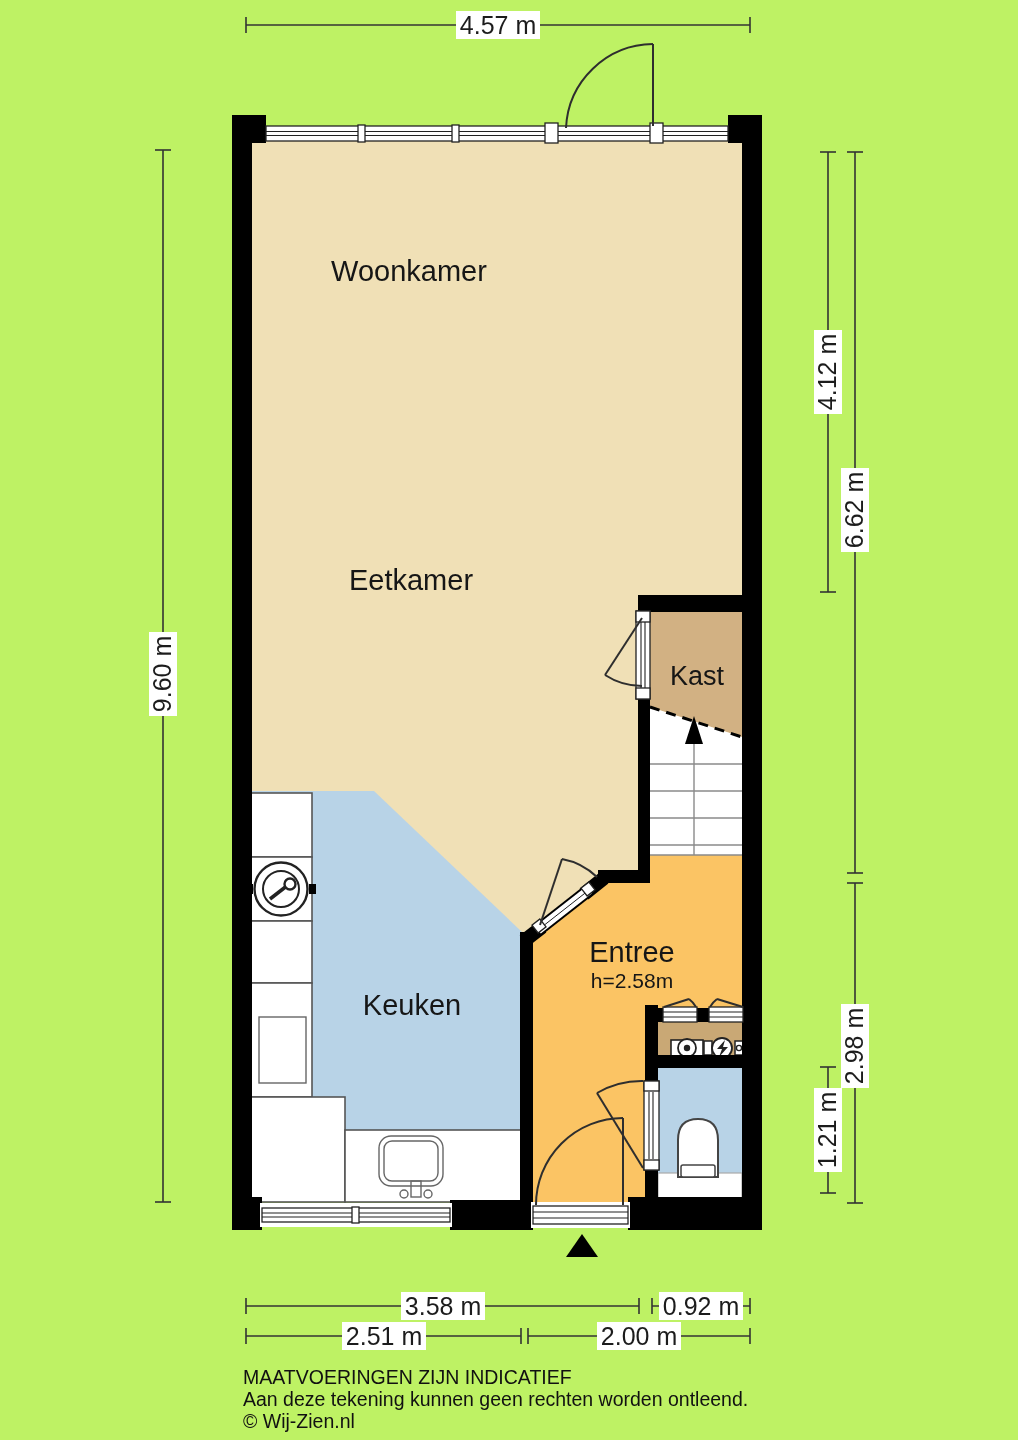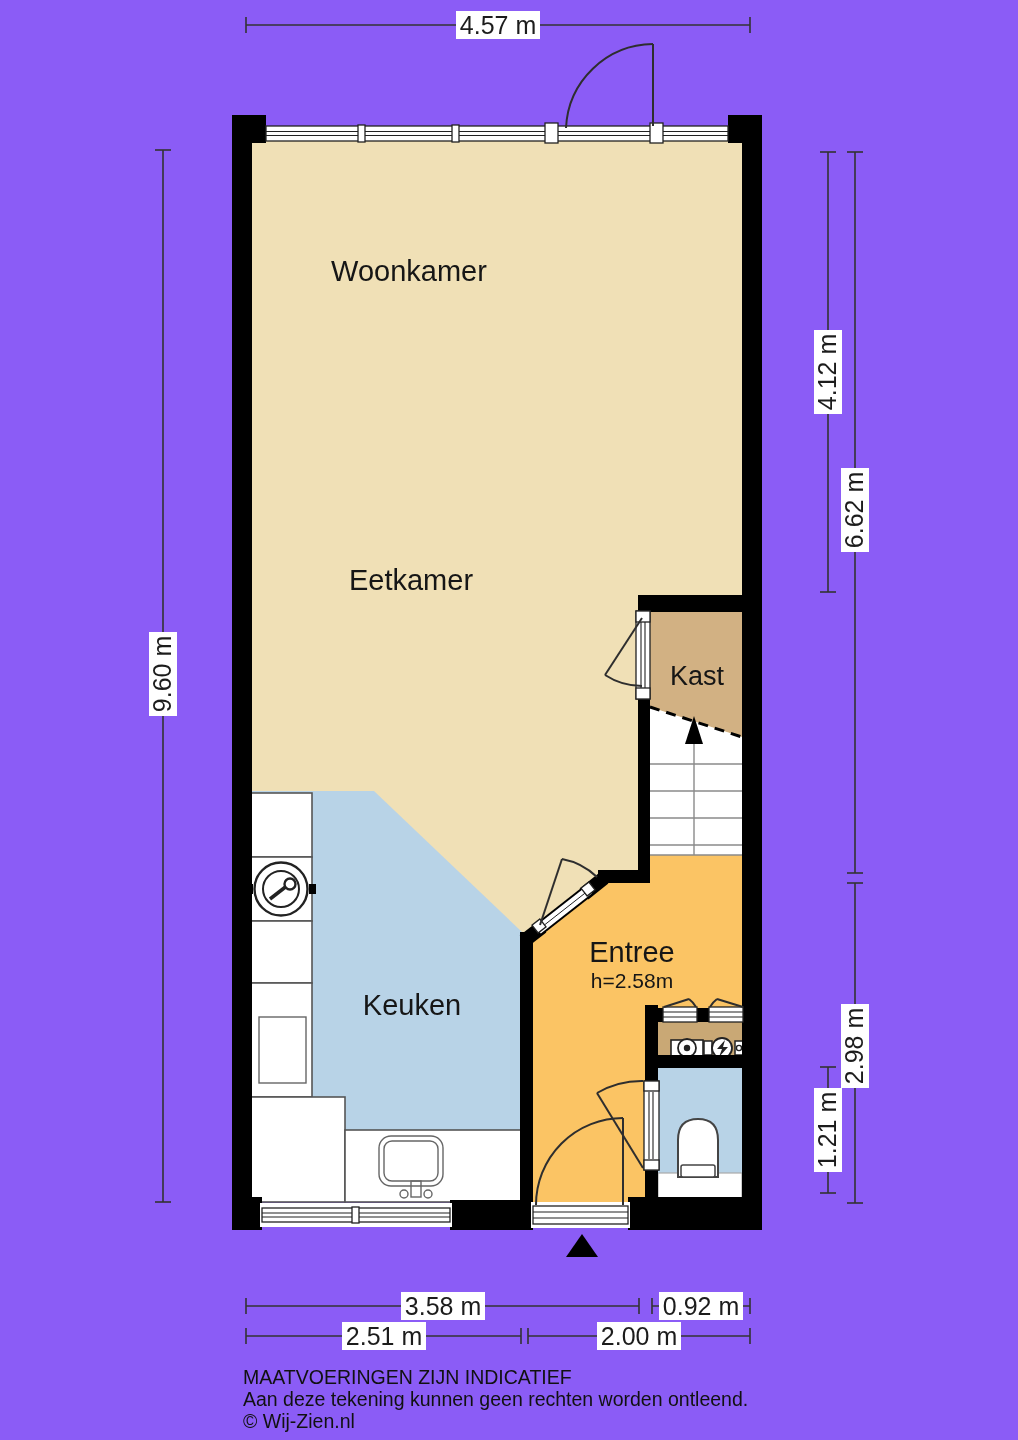--- a/index.html
+++ b/index.html
@@ -3,7 +3,7 @@
 <meta charset="utf-8">
 <style>
   html,body{margin:0;padding:0;background:#fff;}
-  .canvas{position:relative;width:1018px;height:1440px;background:#8b5cf6;overflow:hidden;
+  .canvas{position:relative;width:1018px;height:1440px;background:#bef264;overflow:hidden;
           font-family:"Liberation Sans",sans-serif;}
   svg{position:absolute;left:0;top:0;}
   .w{fill:#000;}

